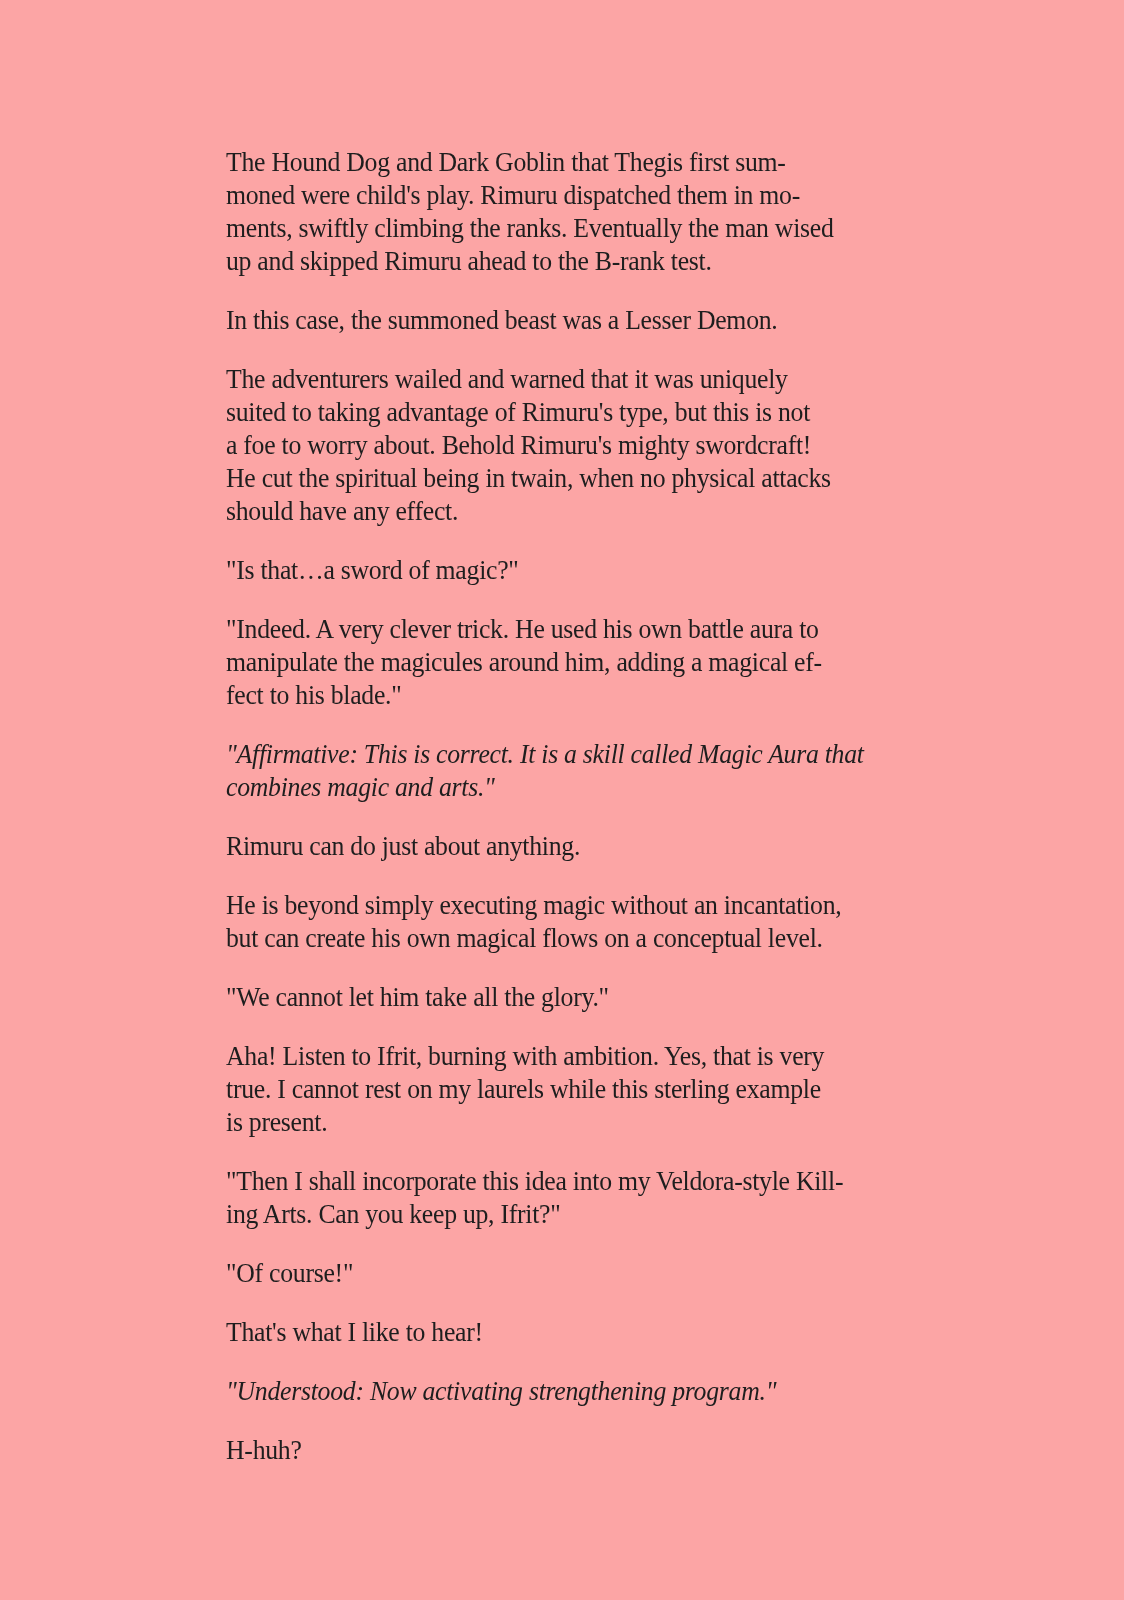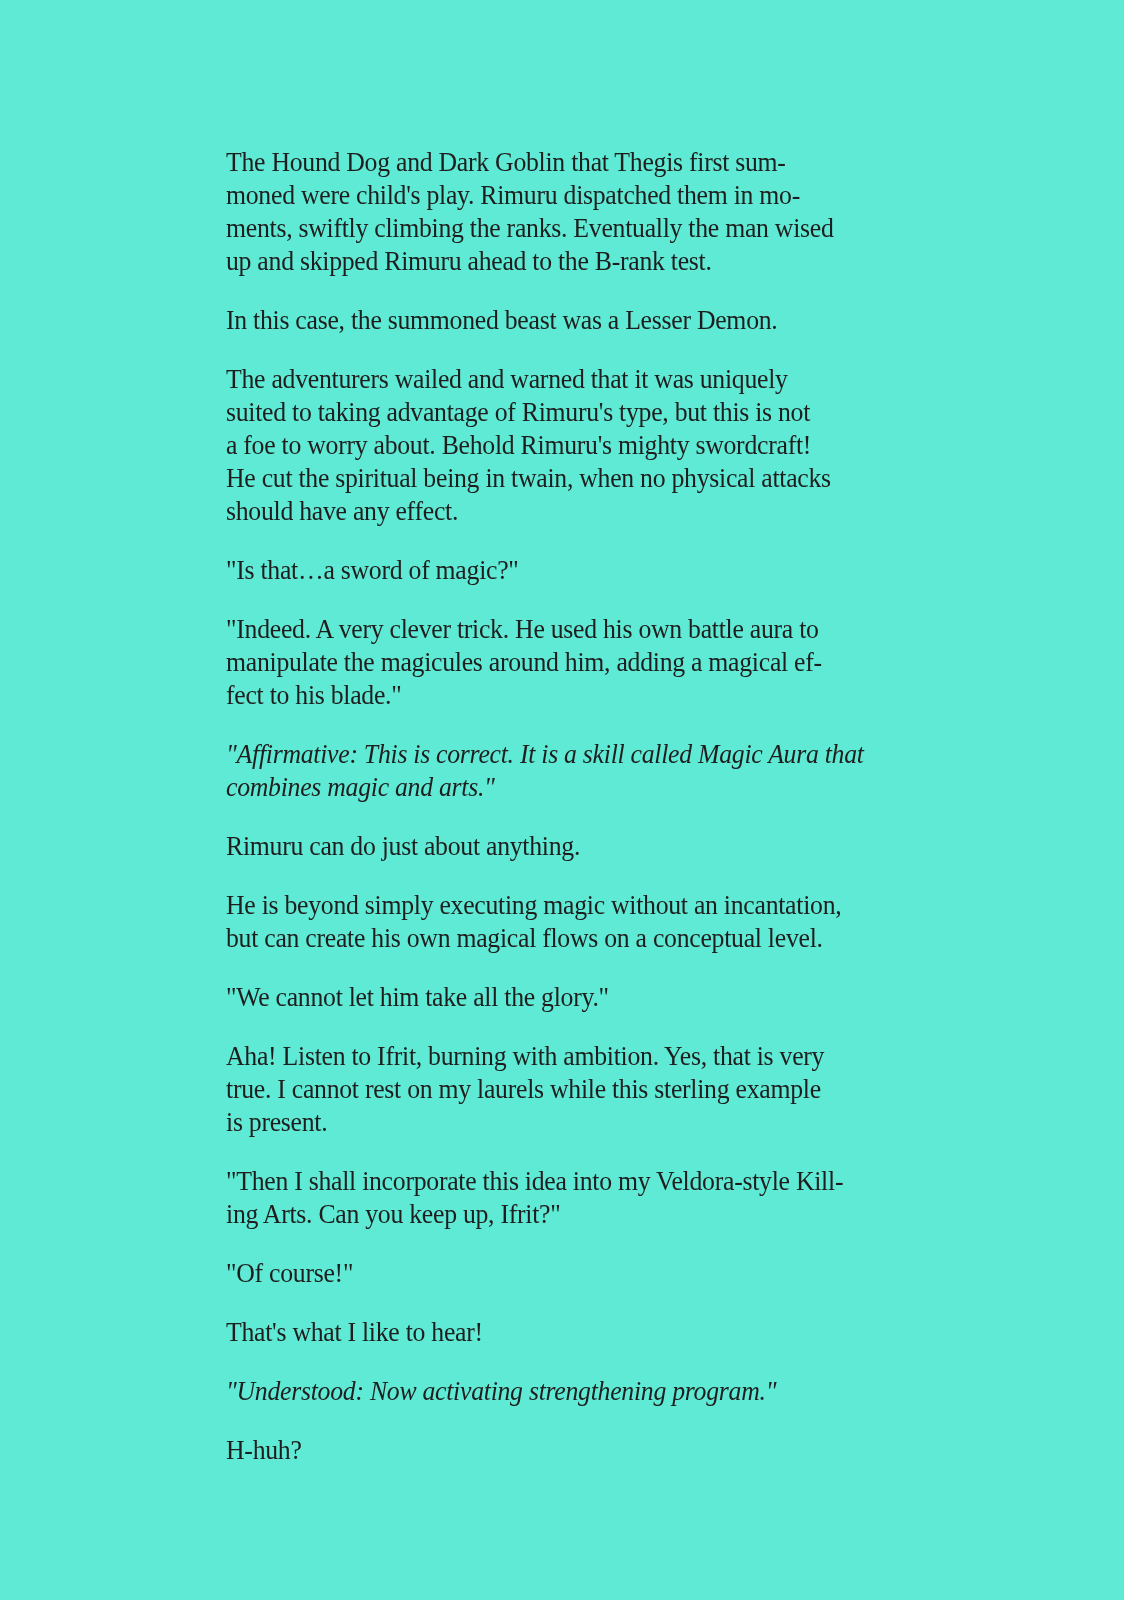--- a/index.html
+++ b/index.html
@@ -17,7 +17,7 @@
   .page {
     position: absolute;
     inset: 0;
-    background: #5eead4;
+    background: #fca5a5;
   }
   .text-block {
     position: absolute;

